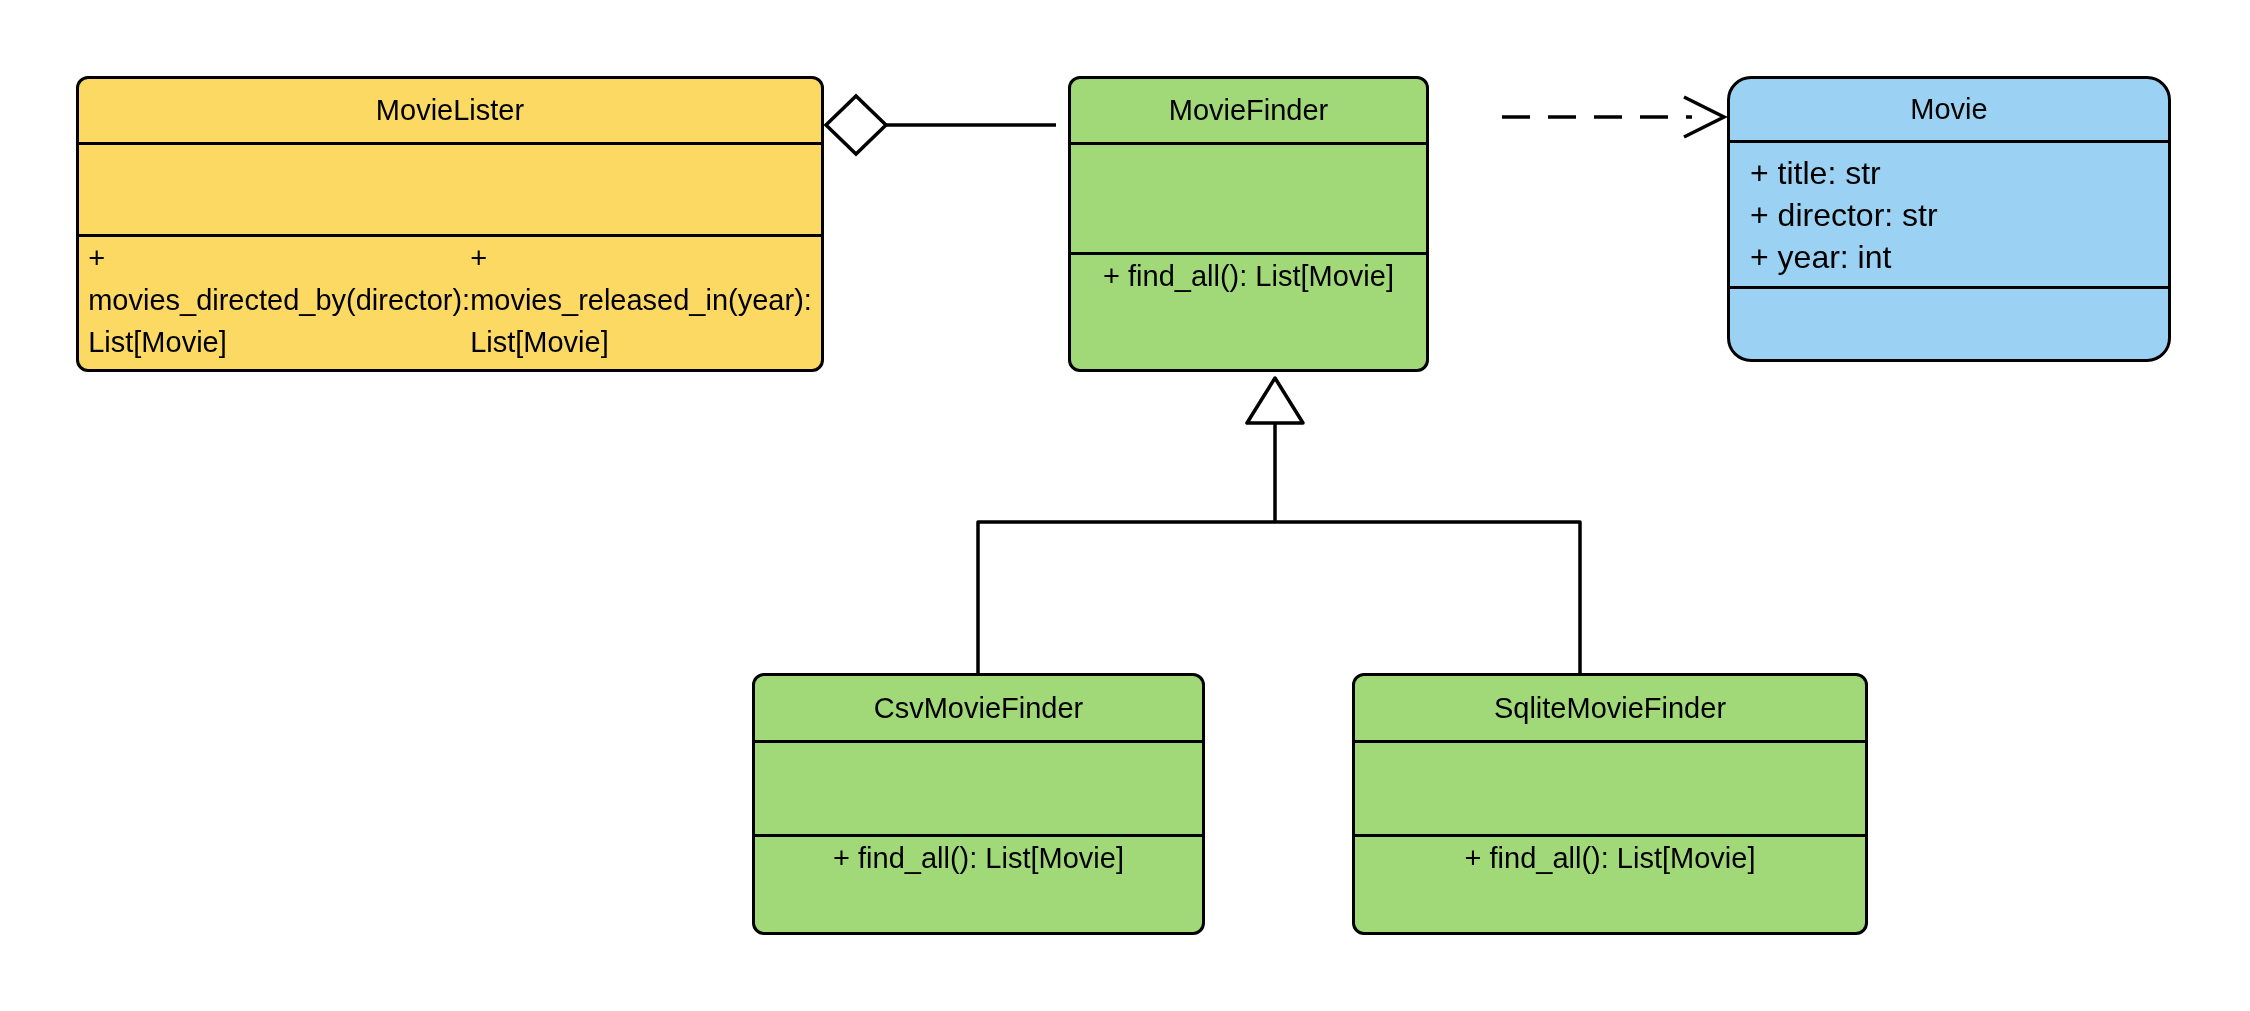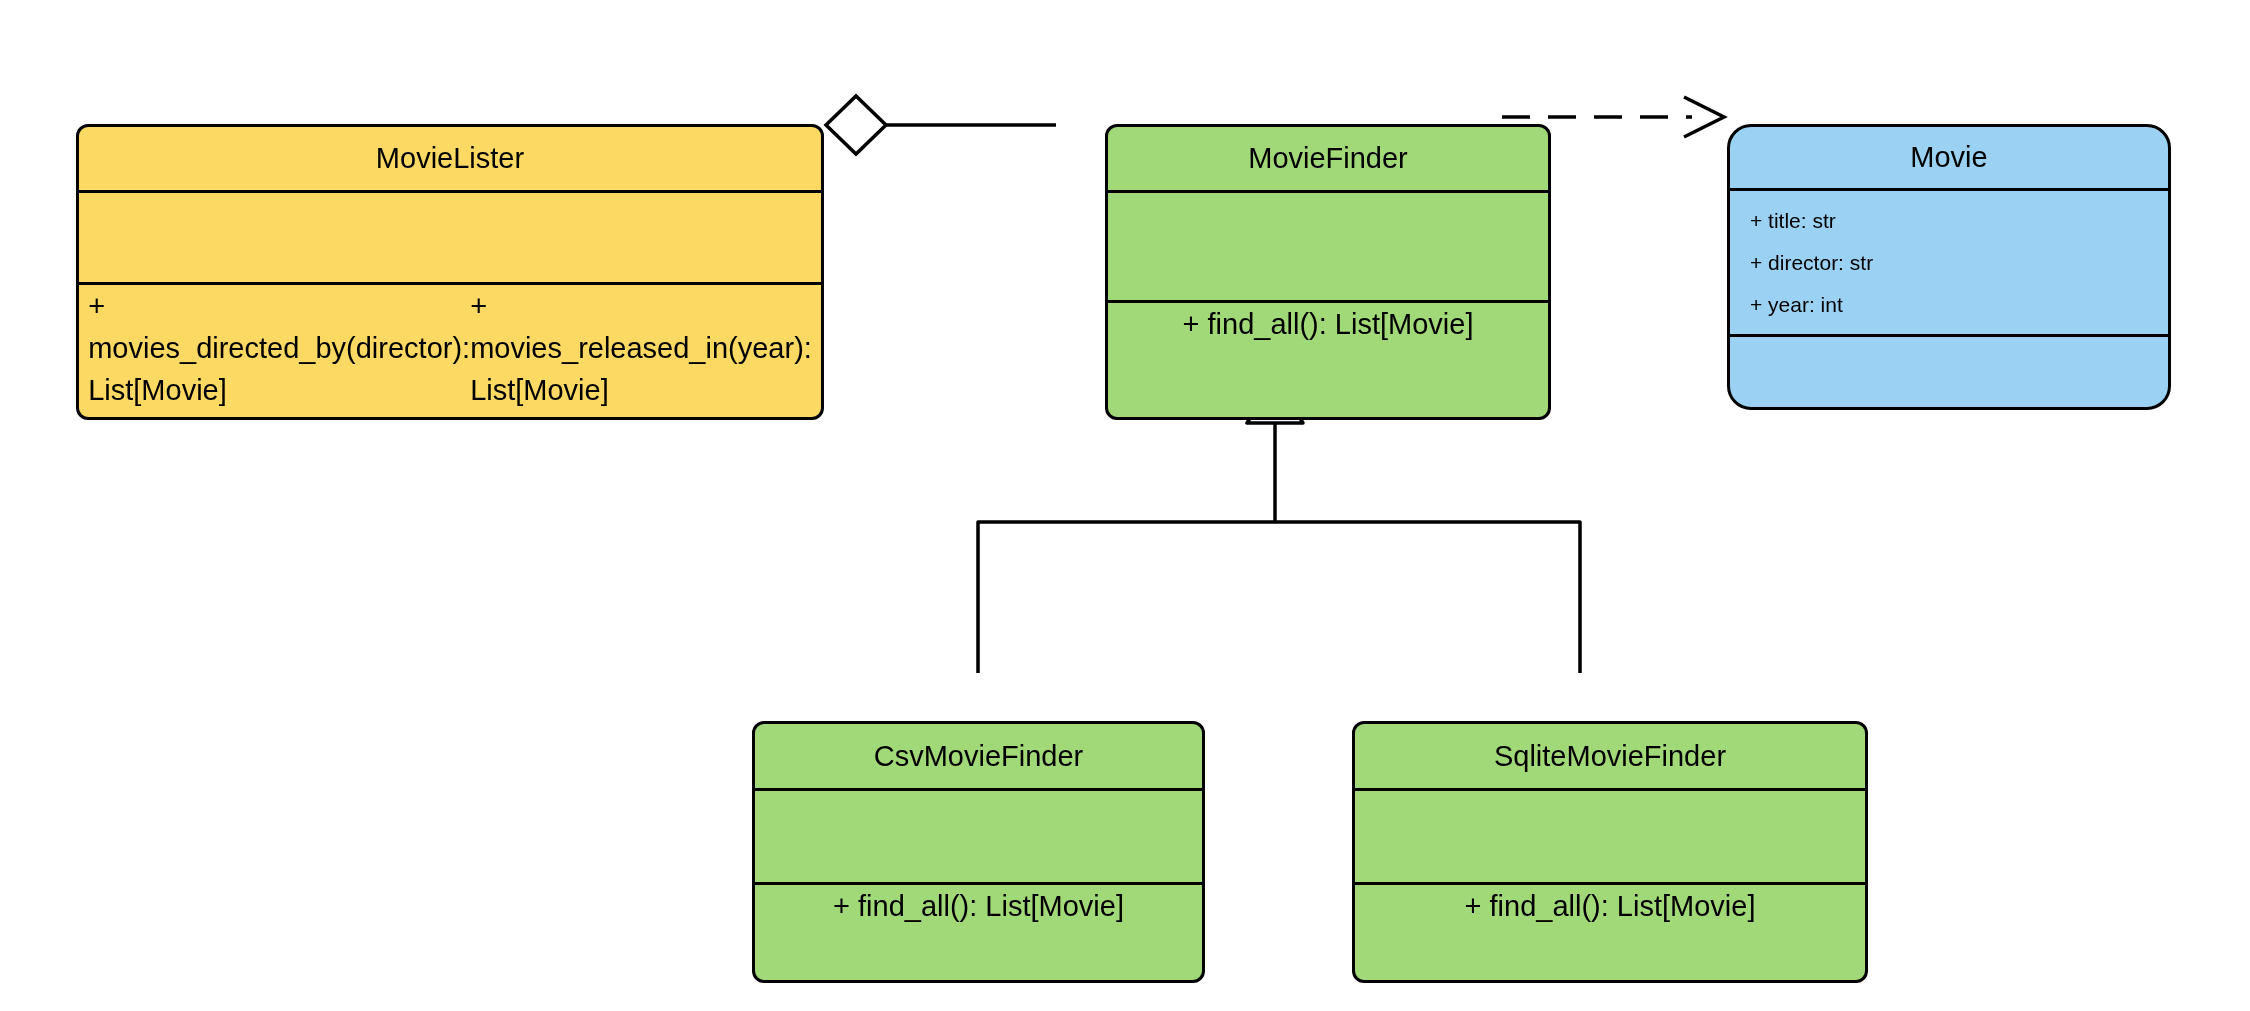--- a/index.html
+++ b/index.html
@@ -32,7 +32,6 @@
     border-radius: 12px;
     box-sizing: border-box;
     overflow: hidden;
-    margin-top: 48px;
   }
   .uml-class .compartment {
     box-sizing: border-box;

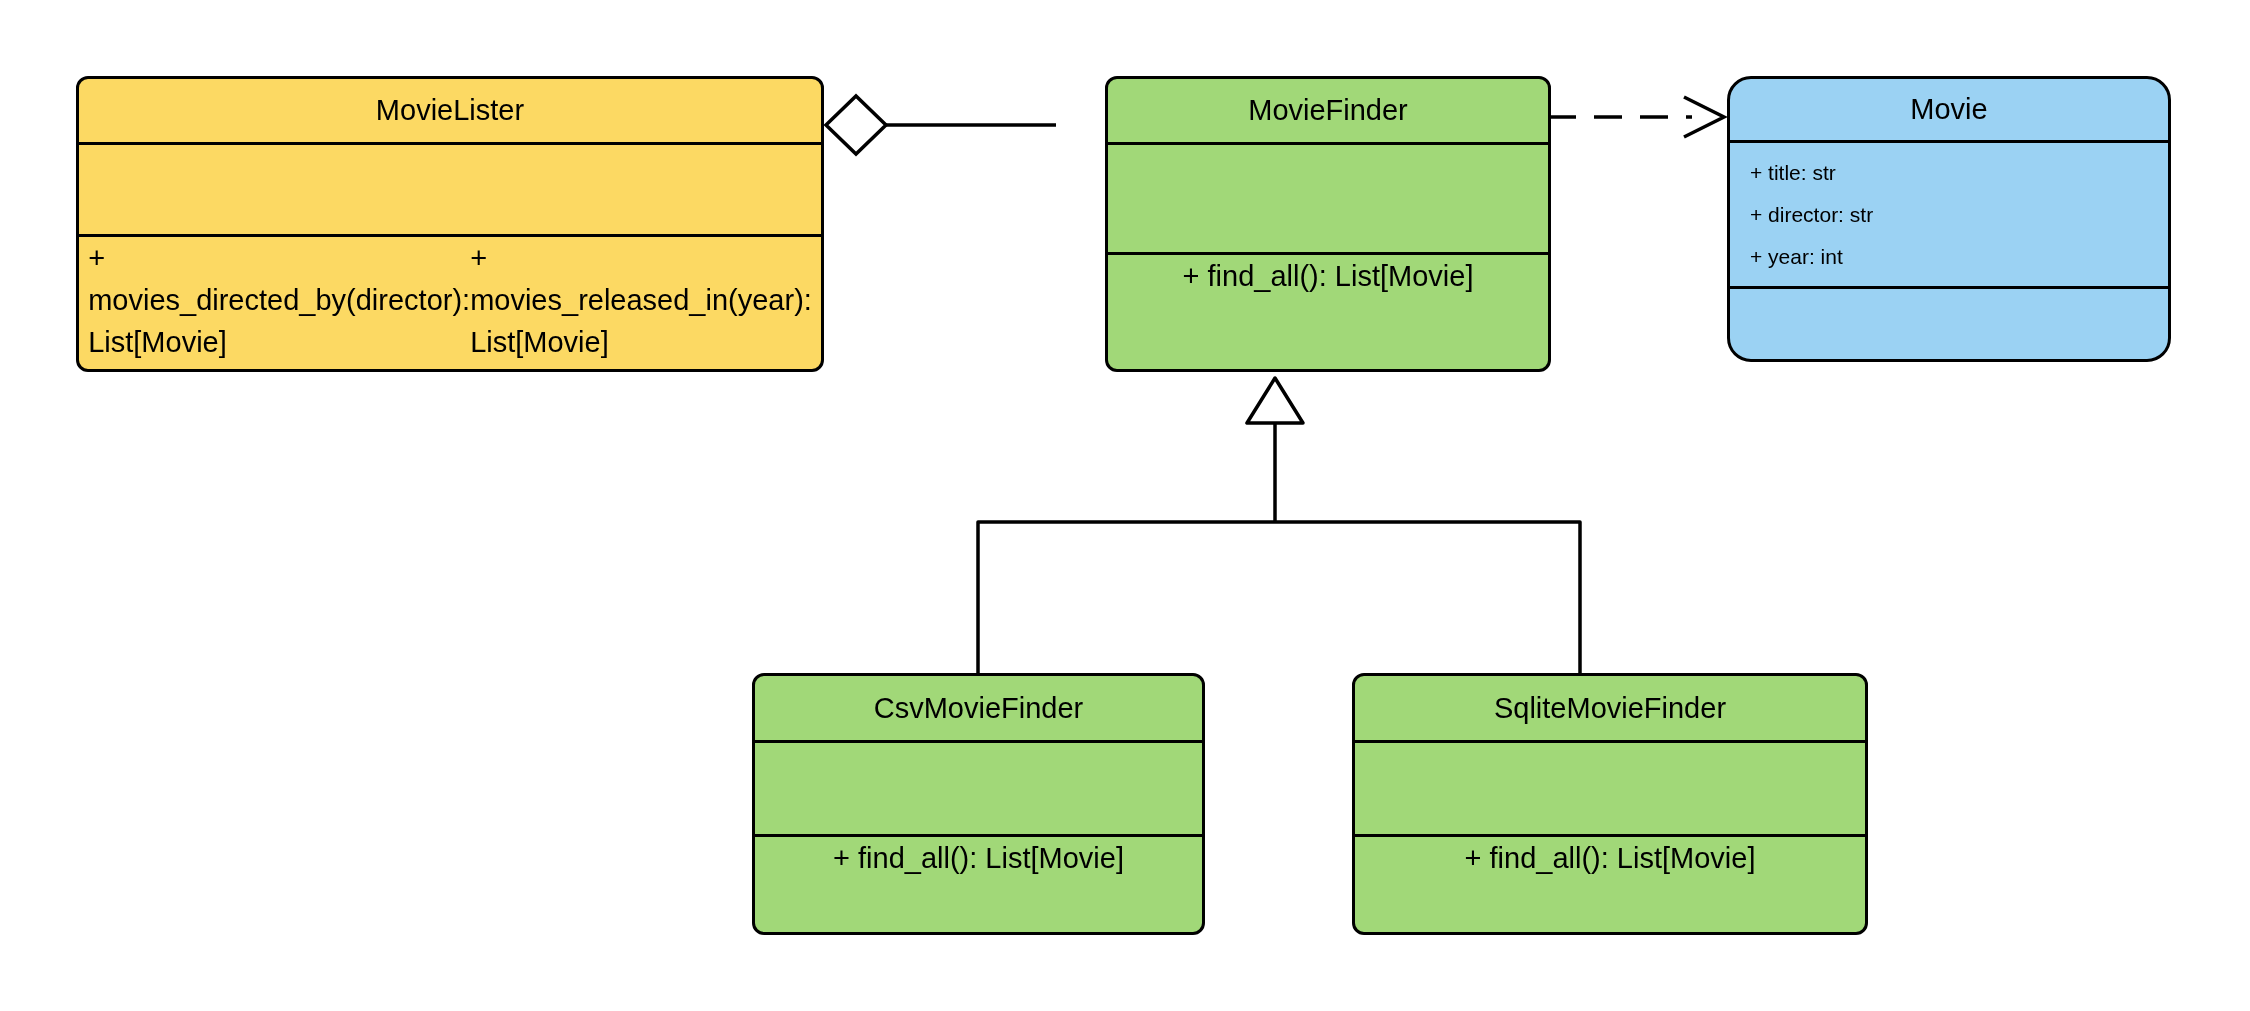--- a/index.html
+++ b/index.html
@@ -73,7 +73,7 @@
   #cls-movielister .attrs { height: 92px; }
 
   
-  #cls-moviefinder { left: 1105px; top: 76px; width: 446px; height: 296px; }
+  #cls-moviefinder { left: 1068px; top: 76px; width: 361px; height: 296px; }
   #cls-moviefinder .title { height: 66px; }
   #cls-moviefinder .attrs { height: 110px; }
 

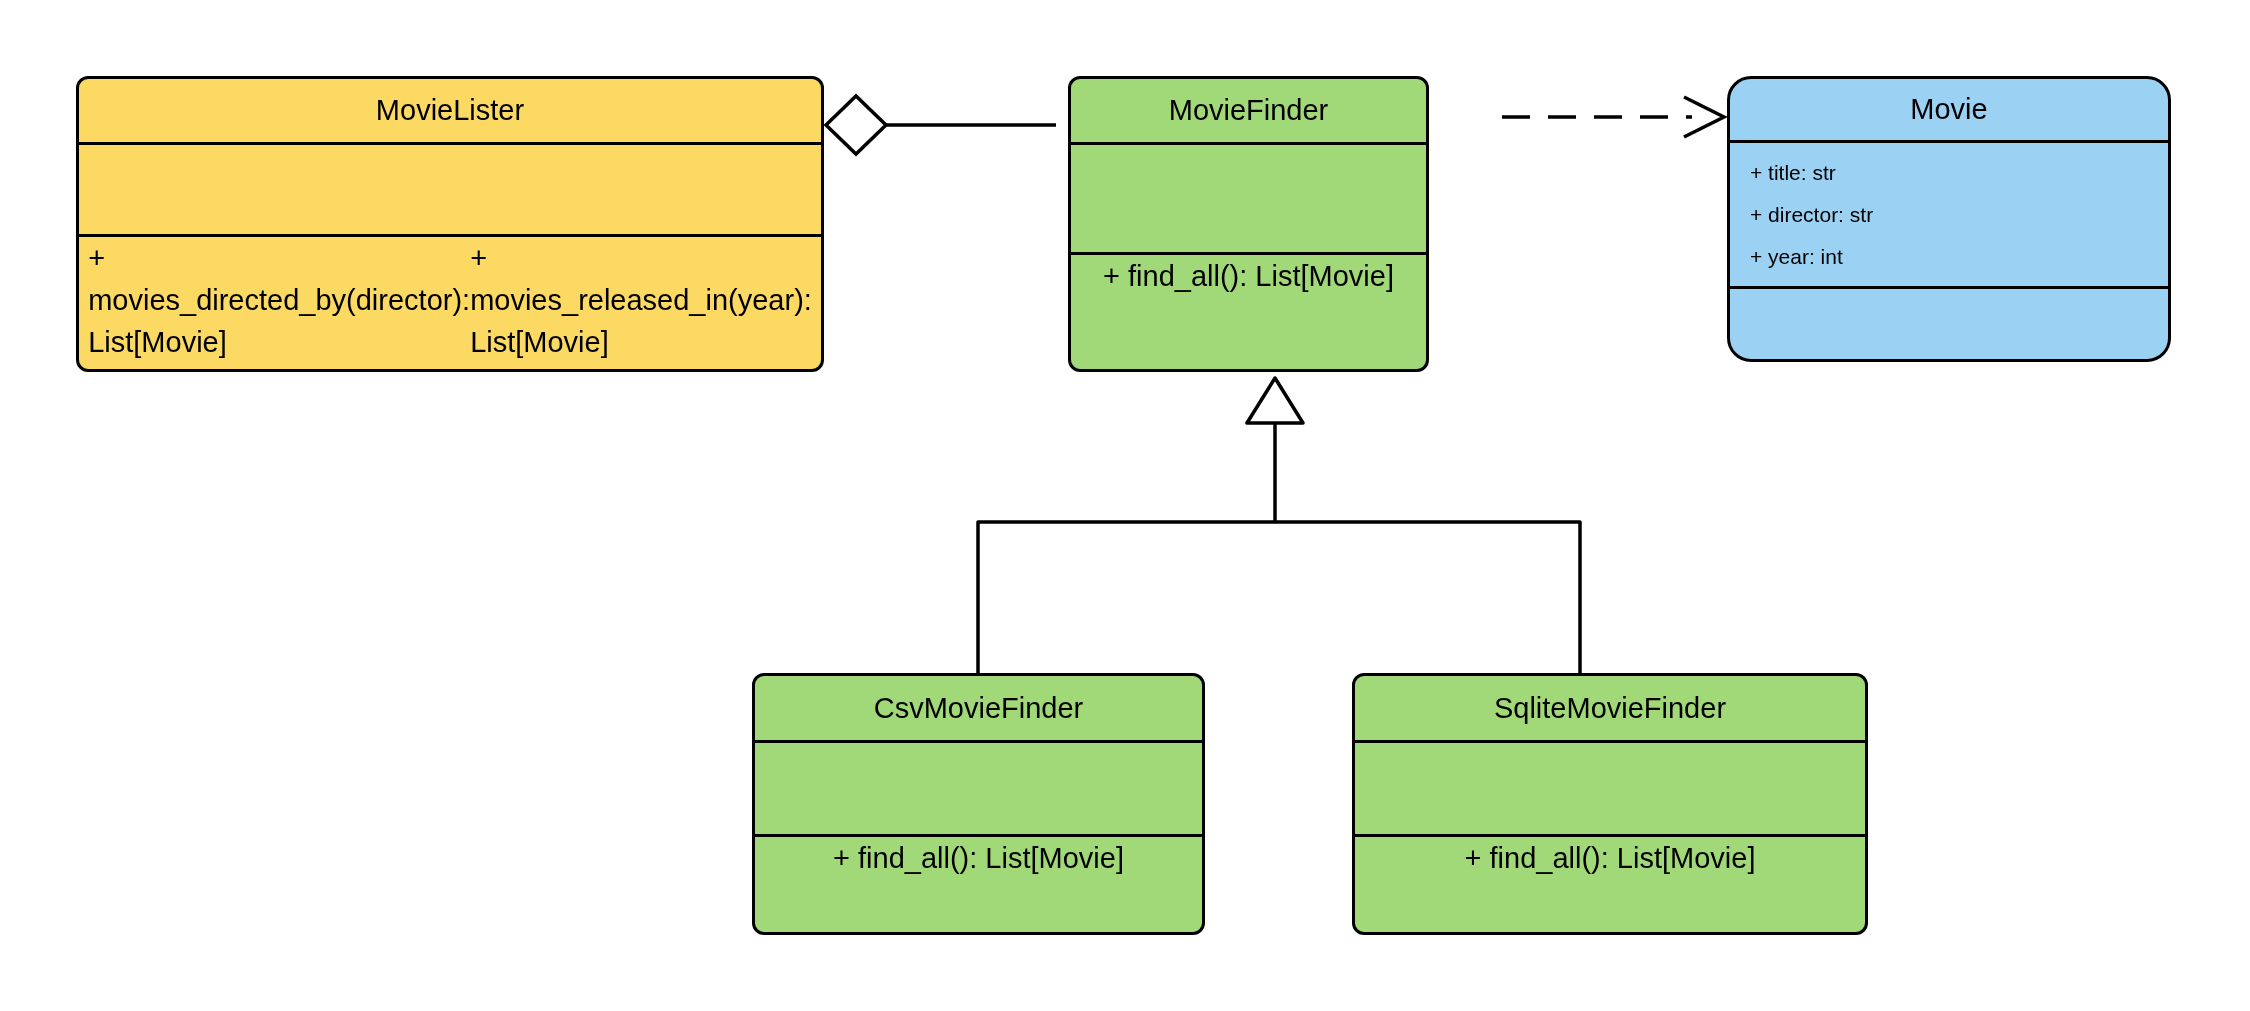--- a/index.html
+++ b/index.html
@@ -49,7 +49,7 @@
     flex-direction: column;
     justify-content: center;
     padding: 0 20px;
-    font-size: 21px;
+    font-size: 32px;
     line-height: 42px;
     border-bottom: 3.5px solid #000000;
     flex: none;

